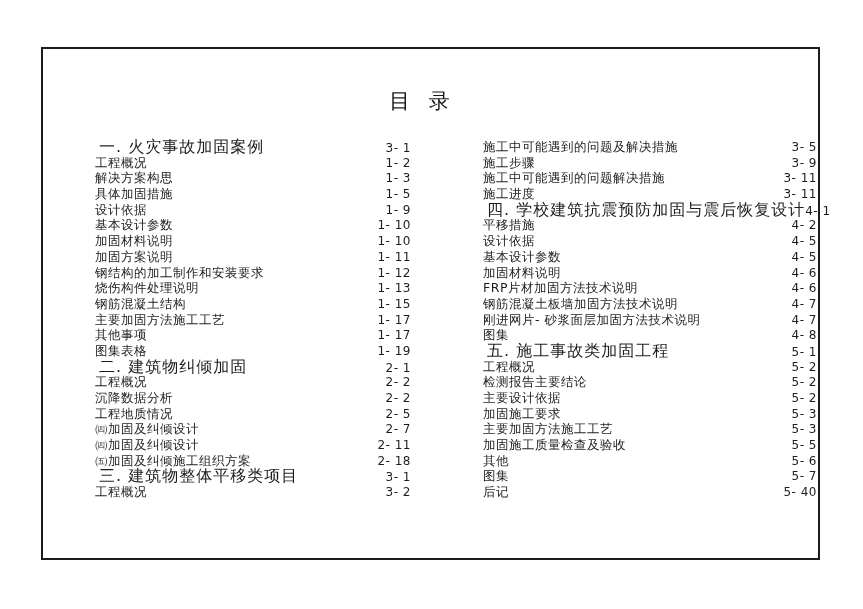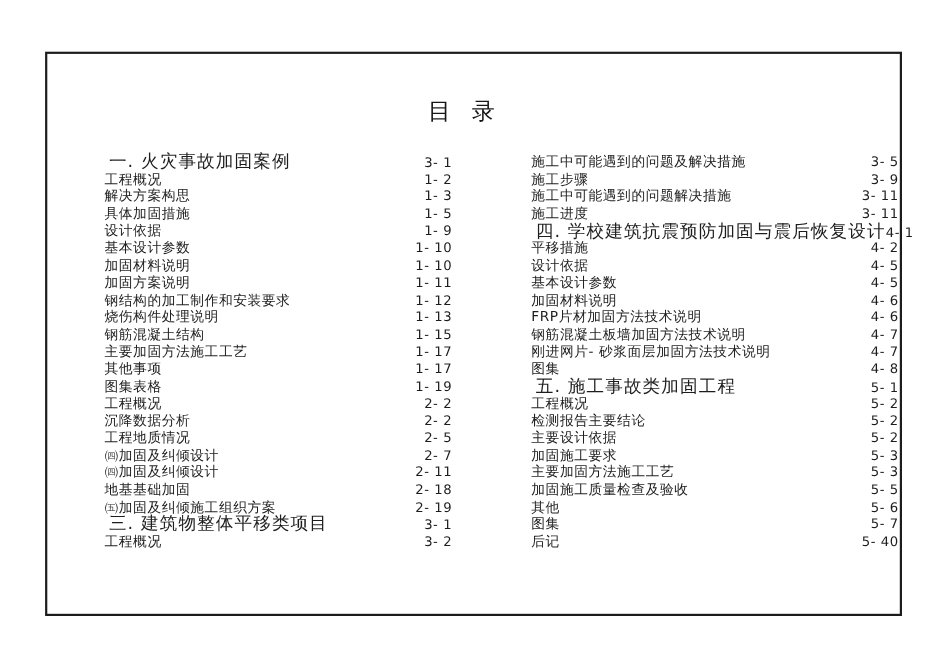--- a/index.html
+++ b/index.html
@@ -125,6 +125,10 @@
         <span class="label">图集表格</span>
         <span class="page">1- 19</span>
       </div>
+      <div class="row heading">
+        <span class="label">二. 建筑物纠倾加固</span>
+        <span class="page">2- 1</span>
+      </div>
       <div class="row">
         <span class="label">工程概况</span>
         <span class="page">2- 2</span>

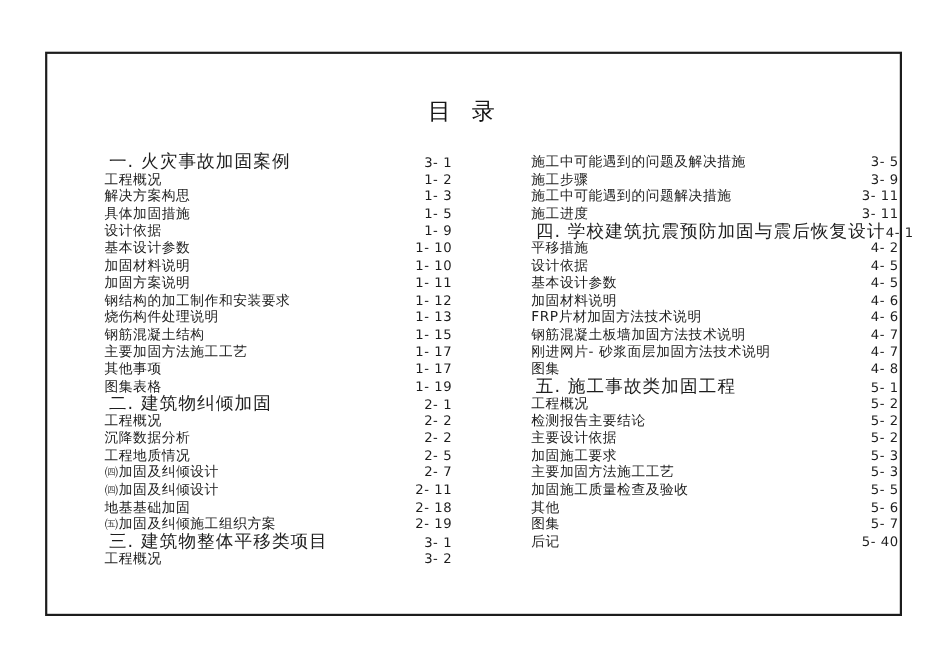--- a/index.html
+++ b/index.html
@@ -150,10 +150,6 @@
         <span class="page">2- 11</span>
       </div>
       <div class="row">
-        <span class="label">地基基础加固</span>
-        <span class="page">2- 18</span>
-      </div>
-      <div class="row">
         <span class="label">㈤加固及纠倾施工组织方案</span>
         <span class="page">2- 19</span>
       </div>

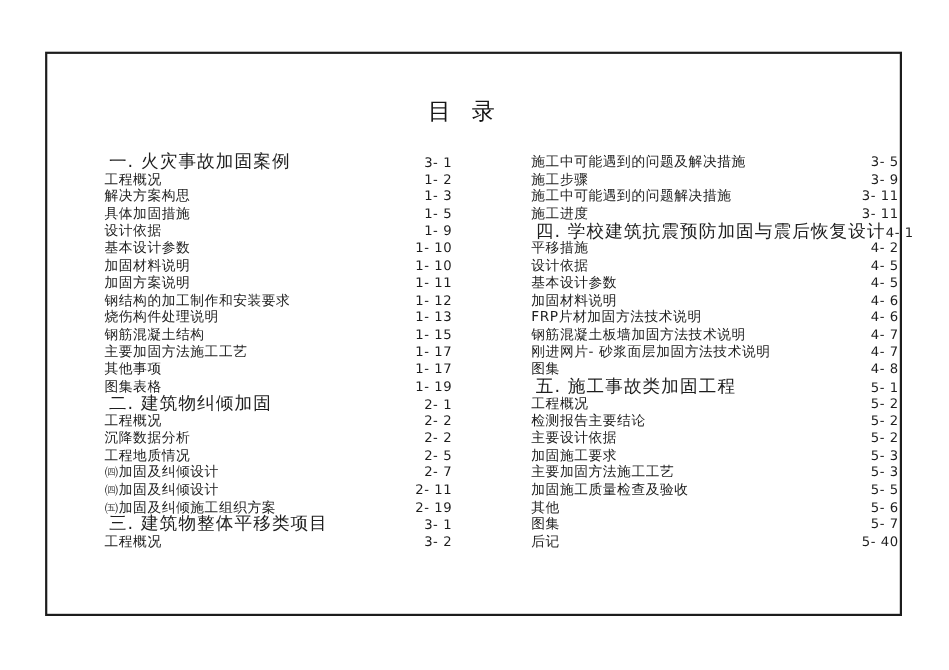--- a/index.html
+++ b/index.html
@@ -151,7 +151,7 @@
       </div>
       <div class="row">
         <span class="label">㈤加固及纠倾施工组织方案</span>
-        <span class="page">2- 19</span>
+        <span class="page">2- 18</span>
       </div>
       <div class="row heading">
         <span class="label">三. 建筑物整体平移类项目</span>

